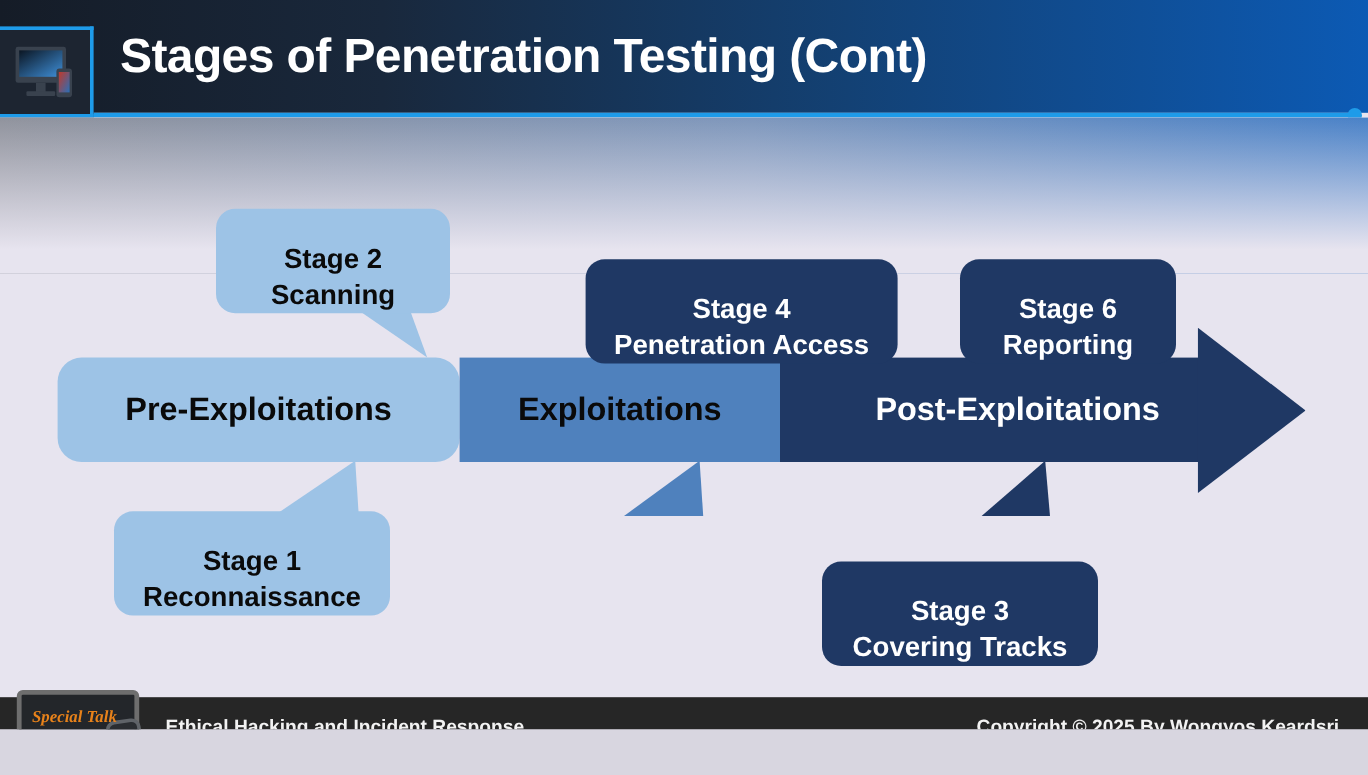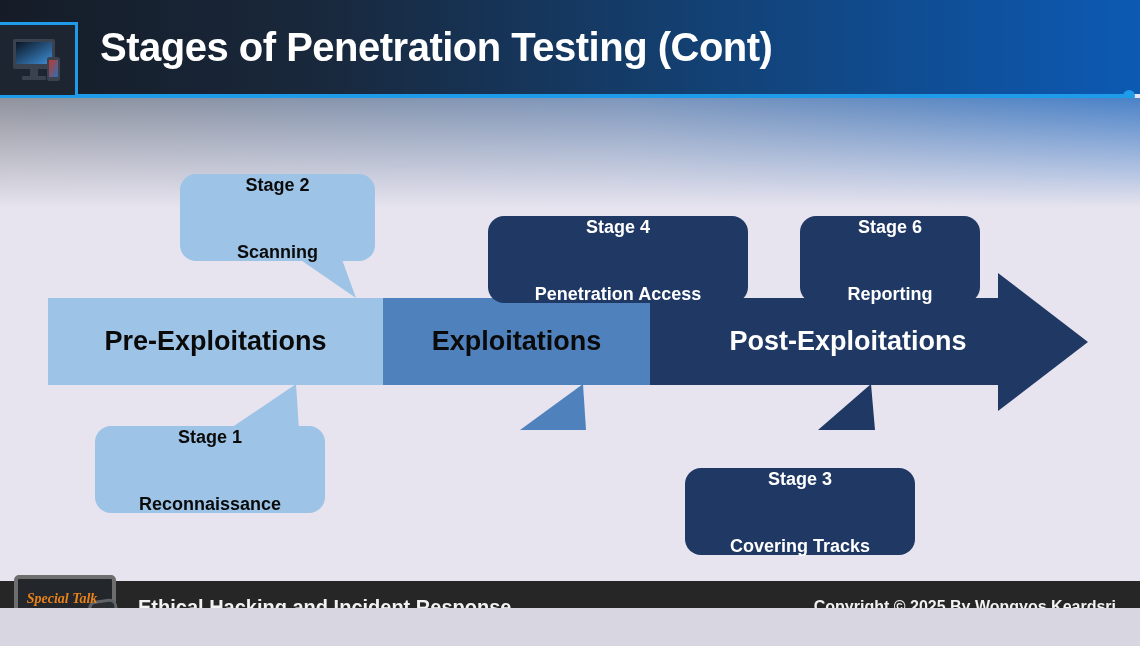--- a/index.html
+++ b/index.html
@@ -53,8 +53,8 @@
   
   .callout{
     position:absolute;border-radius:16px;display:flex;flex-direction:column;
-    align-items:center;justify-content:space-between;text-align:center;
-    font-size:18px;font-weight:bold;line-height:1.3;gap:44px;
+    align-items:center;justify-content:flex-end;text-align:center;
+    font-size:23px;font-weight:bold;line-height:1.3;
   }
   .callout.light{background:#9dc3e6;color:#0a0a0a;}
   .callout.mid{background:#4f81bd;color:#0a0a0a;}

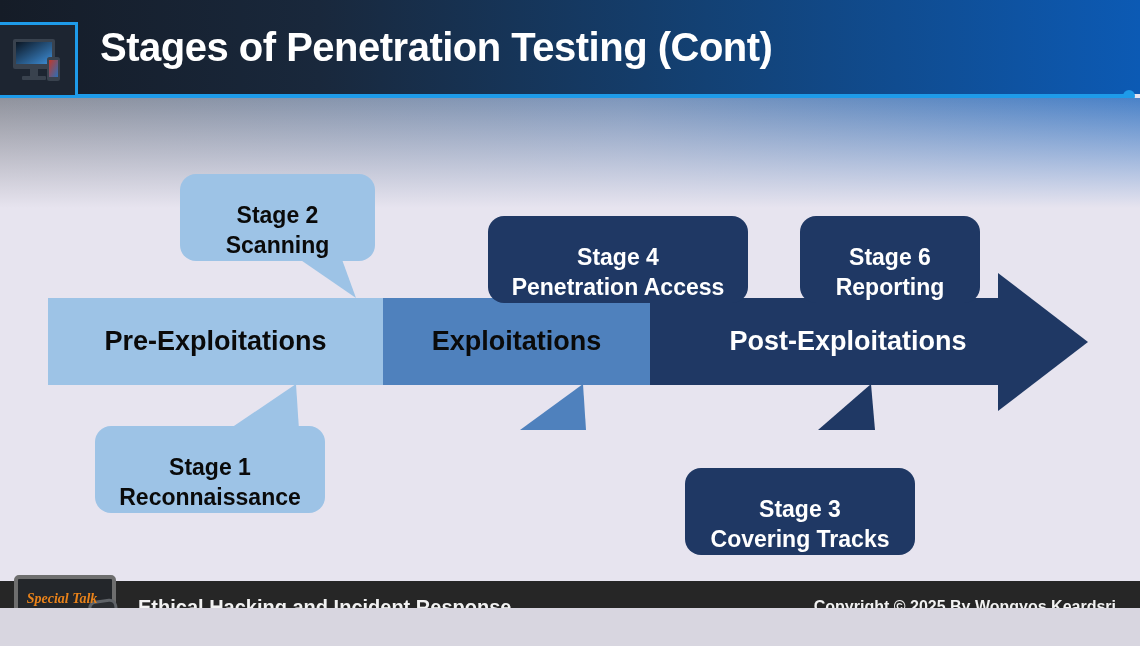--- a/index.html
+++ b/index.html
@@ -43,7 +43,7 @@
   
   .arrow-seg{position:absolute;top:298px;height:87px;display:flex;align-items:center;justify-content:center;
     font-size:27px;font-weight:bold;}
-  .seg-pre{left:48px;width:335px;background:#9dc3e6;color:#0a0a0a;}
+  .seg-pre{left:48px;width:335px;background:#9dc3e6;color:#0a0a0a;border-radius:20px;}
   .seg-exp{left:383px;width:267px;background:#4f81bd;color:#0a0a0a;}
   .seg-post{left:650px;width:356px;background:#1f3864;color:#ffffff;padding-left:20px;box-sizing:content-box;}
   .arrow-head{

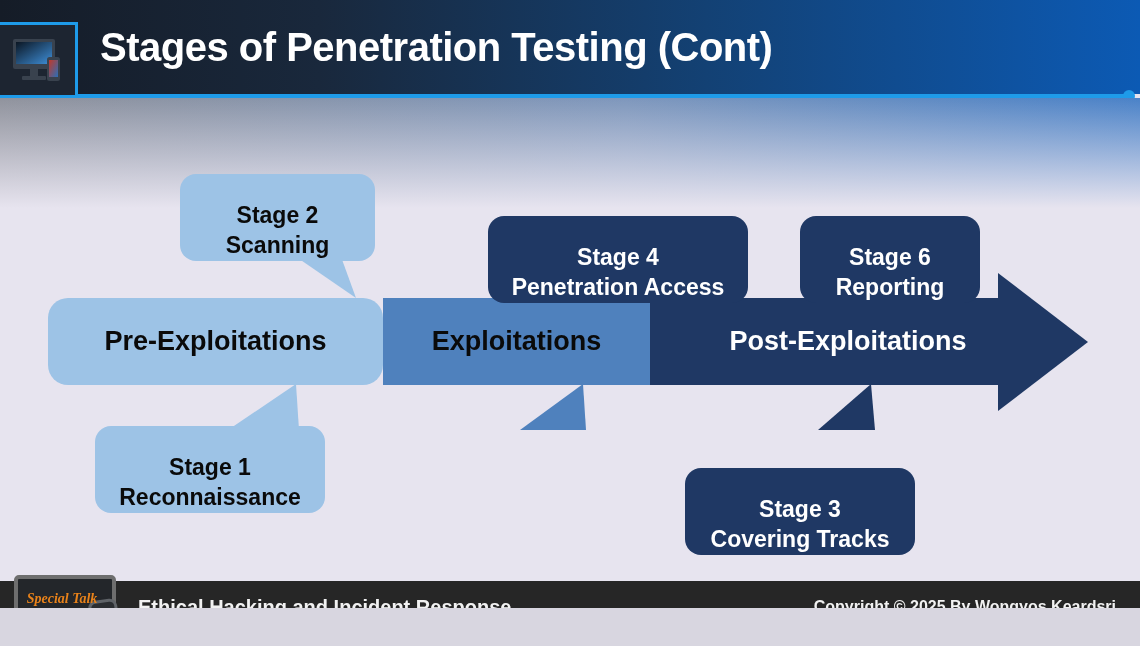--- a/index.html
+++ b/index.html
@@ -78,7 +78,7 @@
   }
   .footer-course{
     position:absolute;left:138px;top:581px;height:52px;display:flex;align-items:center;
-    color:#f2f2f2;font-size:20px;font-weight:bold;
+    color:#f2f2f2;font-size:16px;font-weight:bold;
   }
   .footer-copy{
     position:absolute;right:24px;top:581px;height:52px;display:flex;align-items:center;

